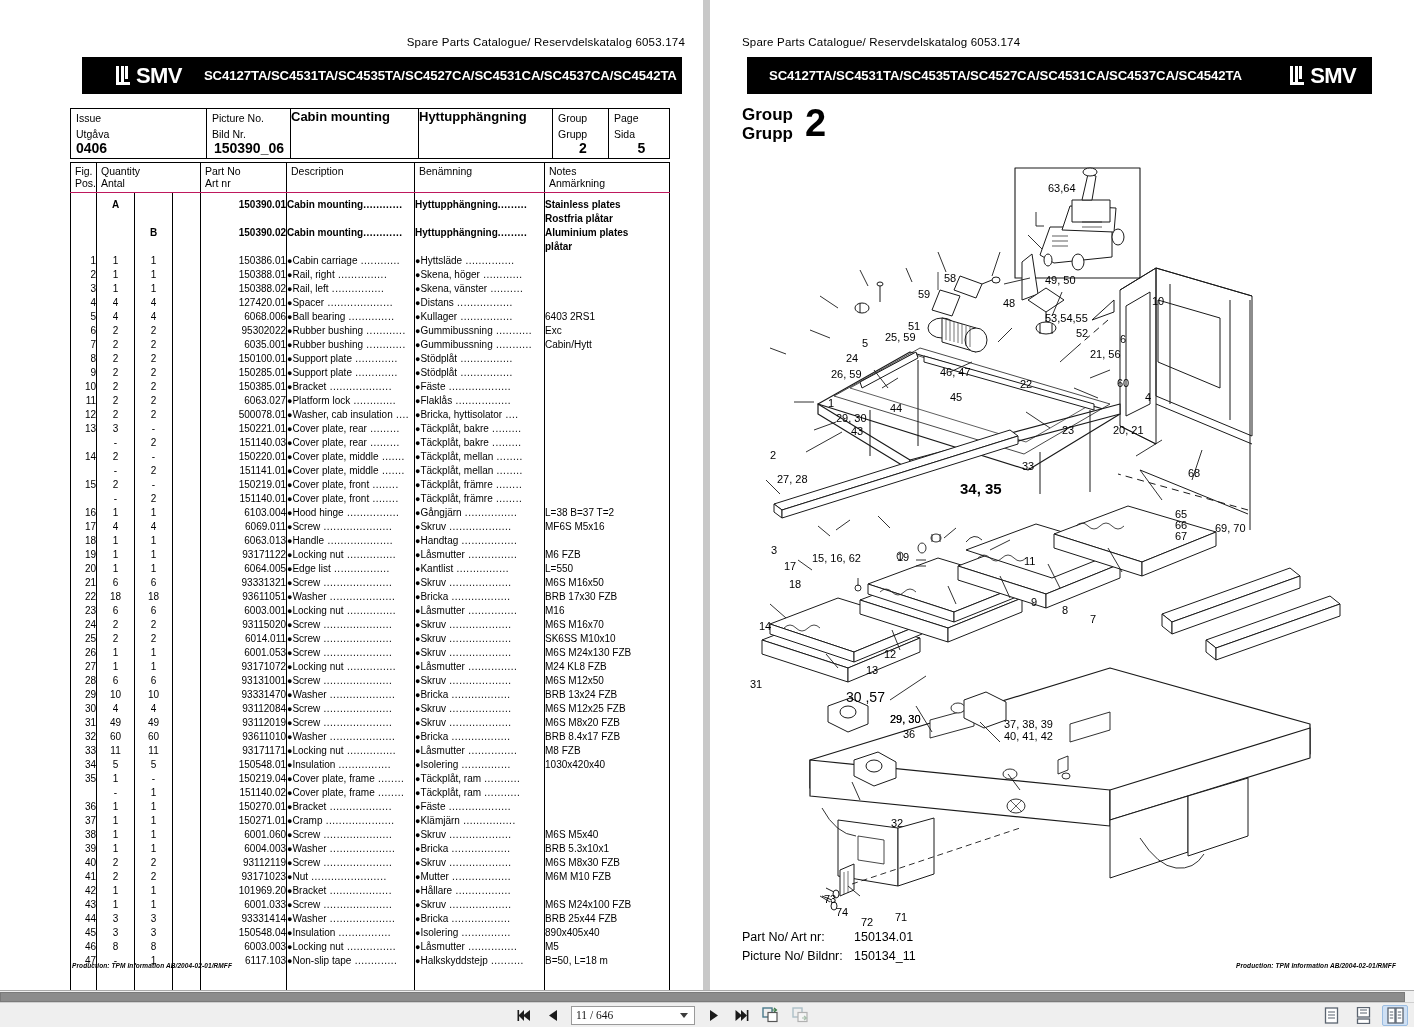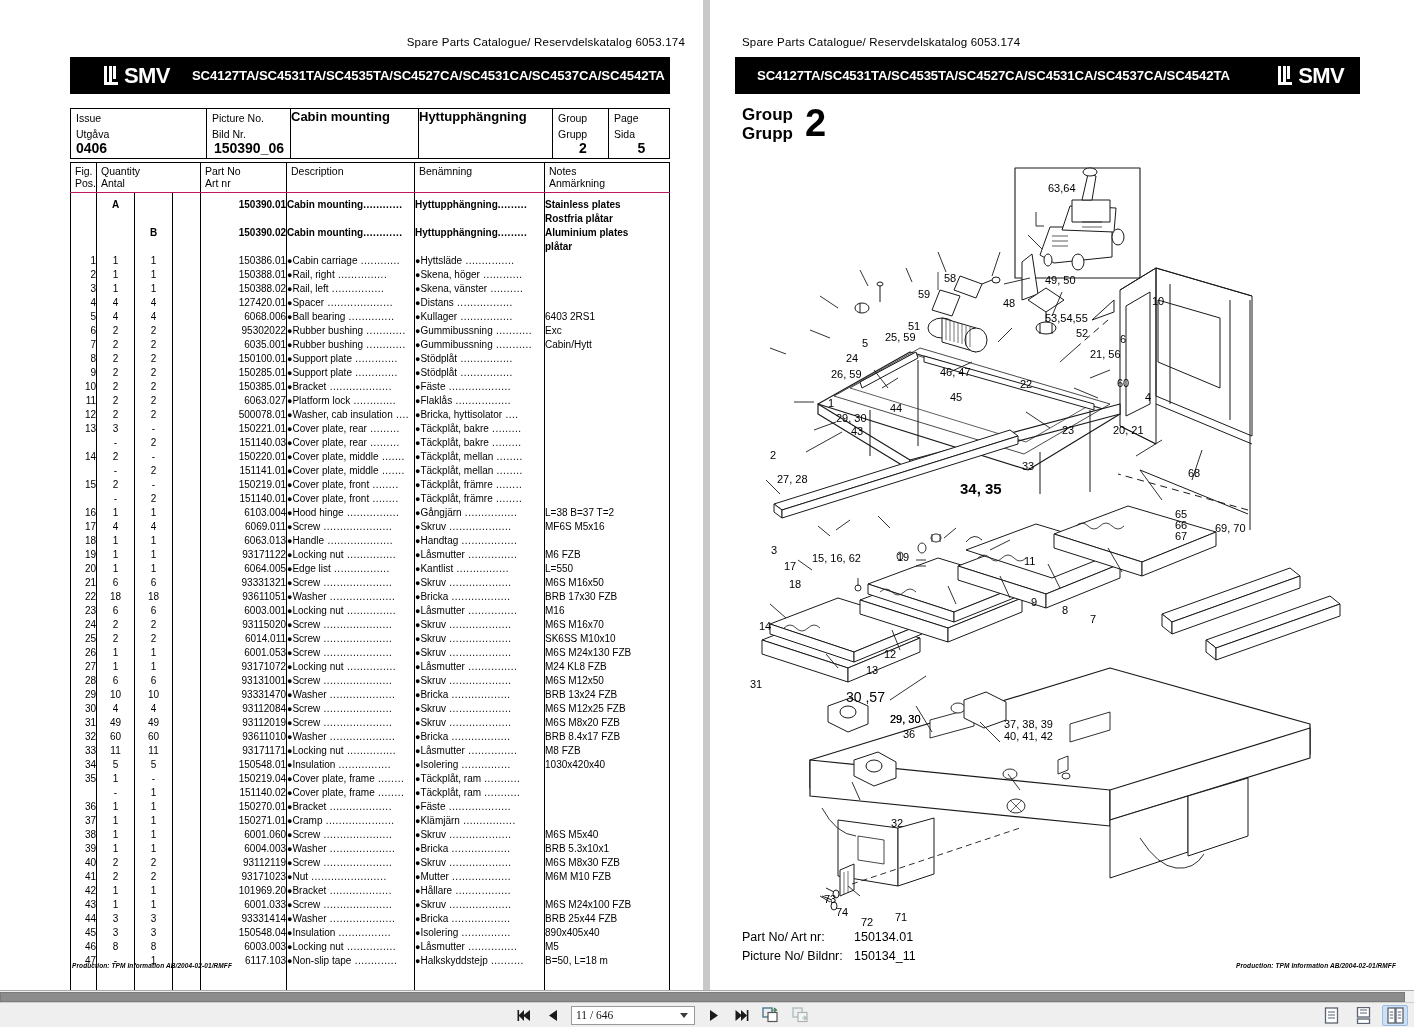--- a/index.html
+++ b/index.html
@@ -27,7 +27,7 @@
   
   .brandbar {
     position: absolute; background: #000; color: #fff;
-    display: flex; align-items: center; height: 37px;
+    display: flex; align-items: center; height: 37px; margin-left: 12px;
   }
   #brand-left  { left: 70px; top: 57px; width: 600px; padding-left: 34px; }
   .brand-models {

